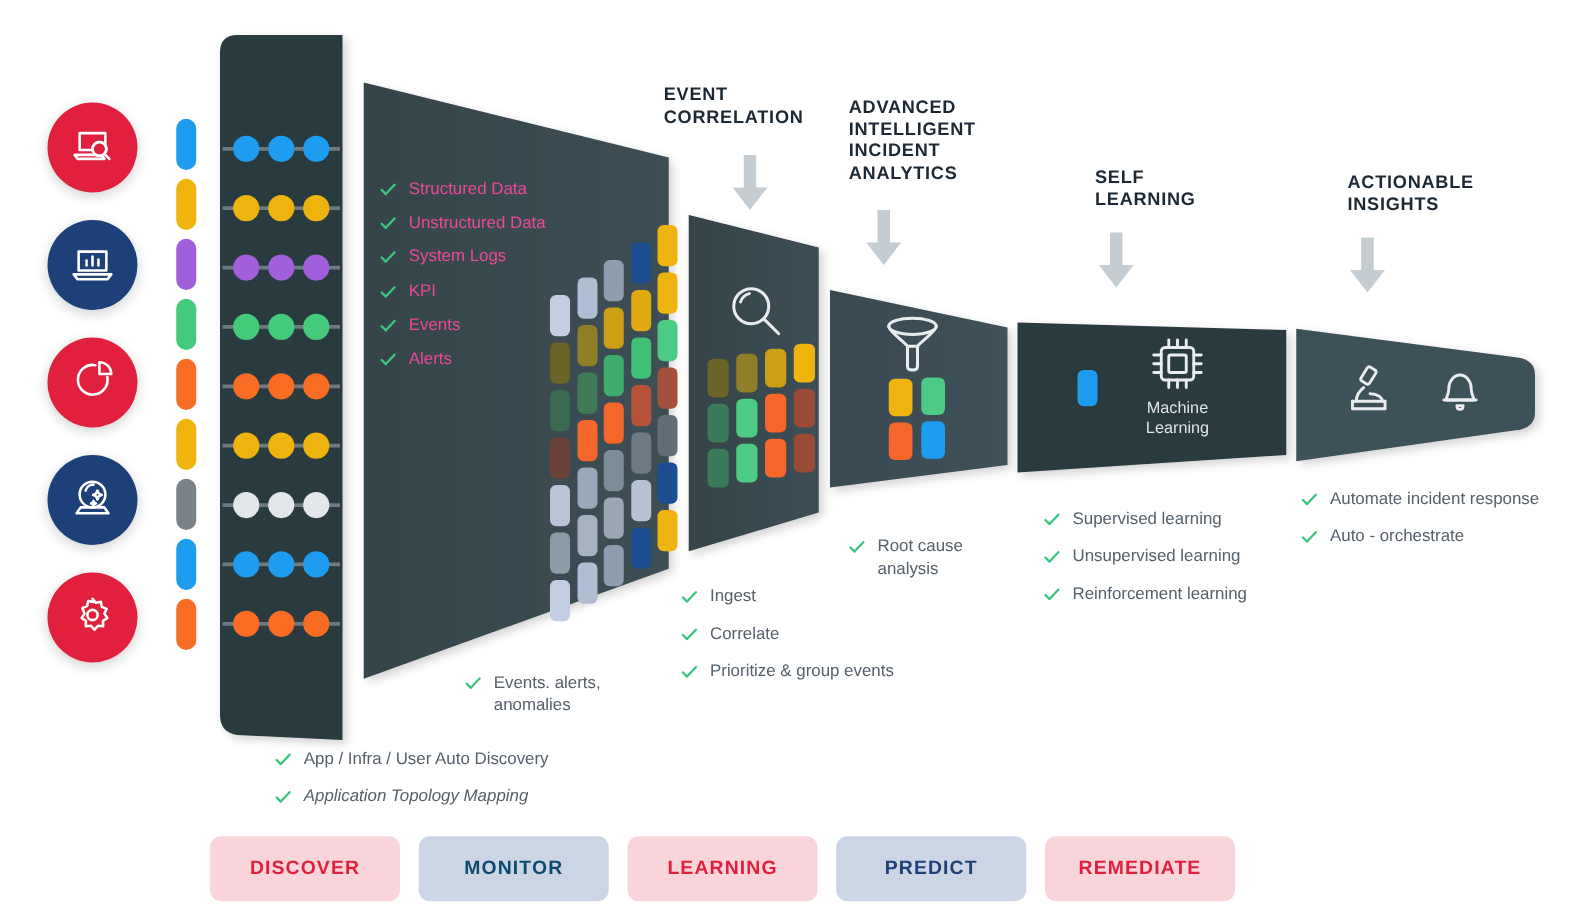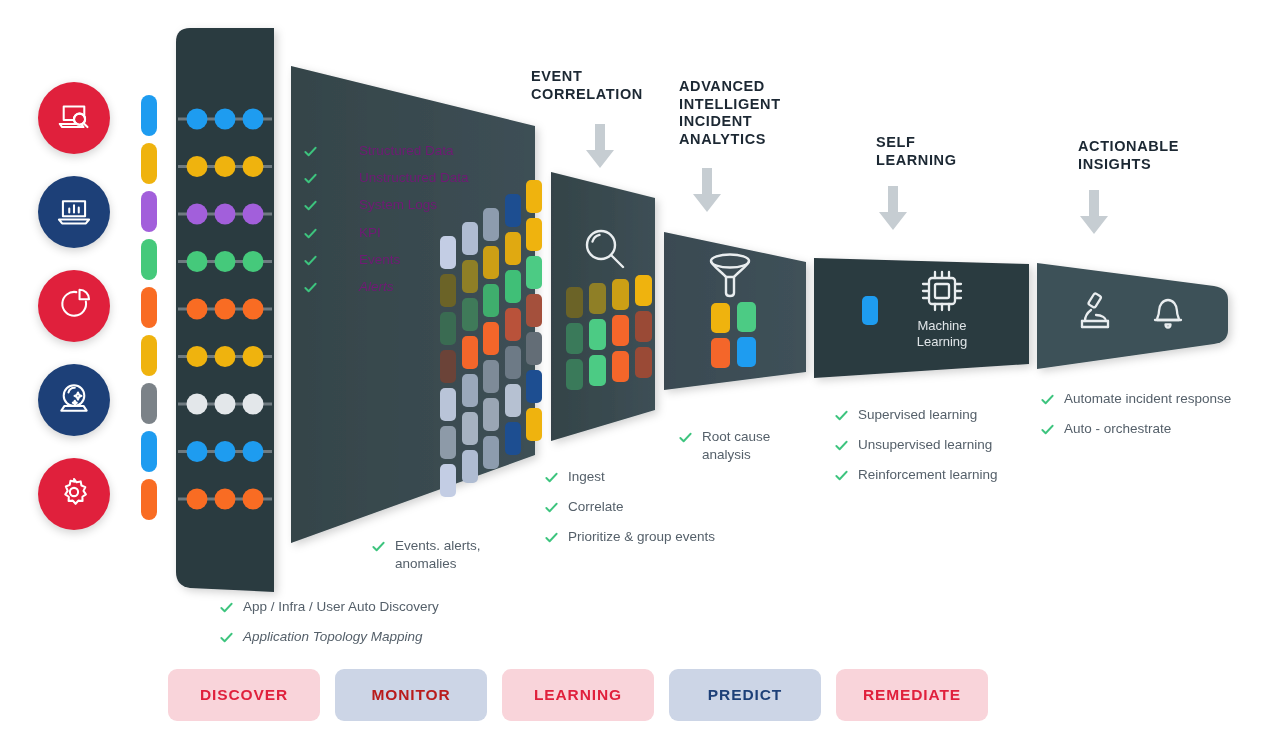--- a/index.html
+++ b/index.html
@@ -41,7 +41,7 @@
   .citem{ display:flex; align-items:flex-start; margin-bottom:6px; }
   .citem .chk{ flex:0 0 auto; width:15px; height:15px; margin-right:9px; margin-top:2px; }
   .citem .ctxt{ font-size:13.5px; line-height:1.35; }
-  .clist.on-dark .ctxt{ color:#701a75;margin-left:32px; }
+  .clist.on-dark .ctxt{ color:#ec4899; }
   .clist.on-light .ctxt{ color:#55606a; }
 
   

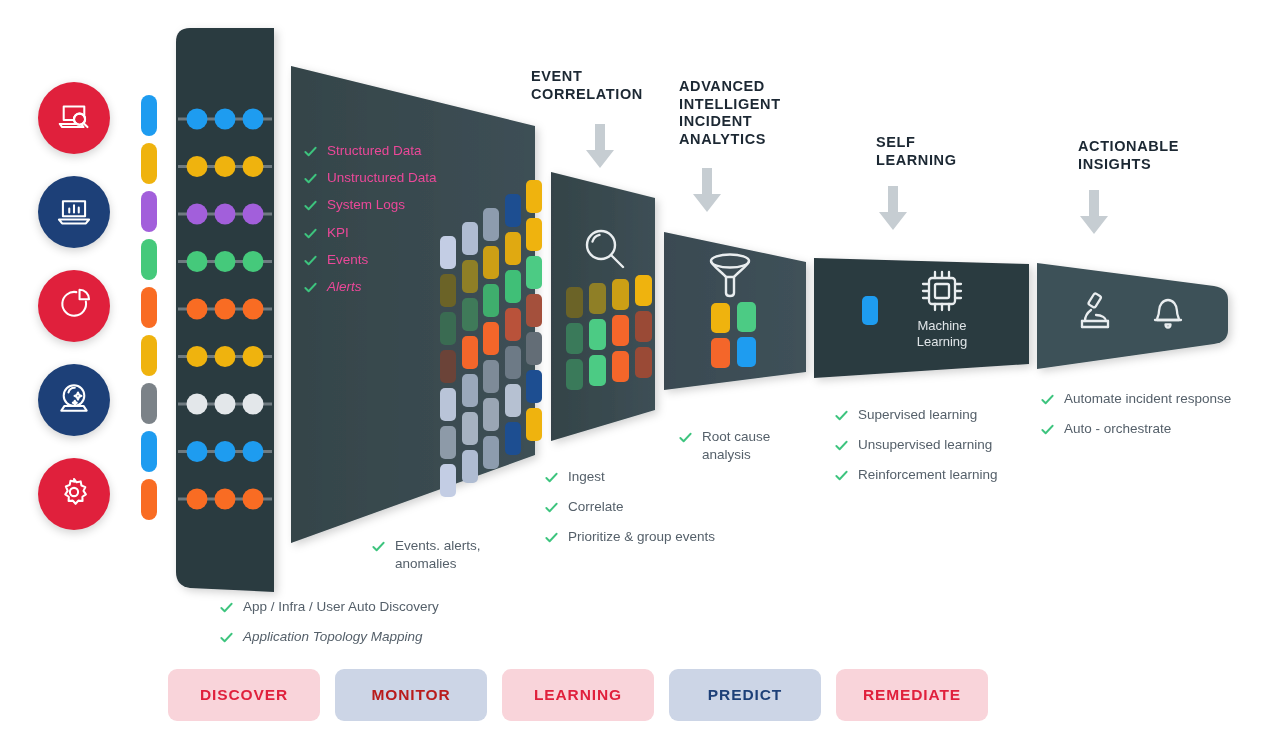--- a/index.html
+++ b/index.html
@@ -284,7 +284,7 @@
           </svg></span>
         <span class="ctxt">Events</span>
       </div>
-      <div class="citem" style="margin-bottom: 9px; font-style: italic;">
+      <div class="citem" style="margin-bottom: 9px;">
         <span class="chk"><svg viewBox="0 0 16 16" fill="none" stroke="#3dc47e" stroke-width="2" stroke-linecap="round" stroke-linejoin="round">
             <path d="M2.5 8.5 6 12 13.5 4"></path>
           </svg></span>

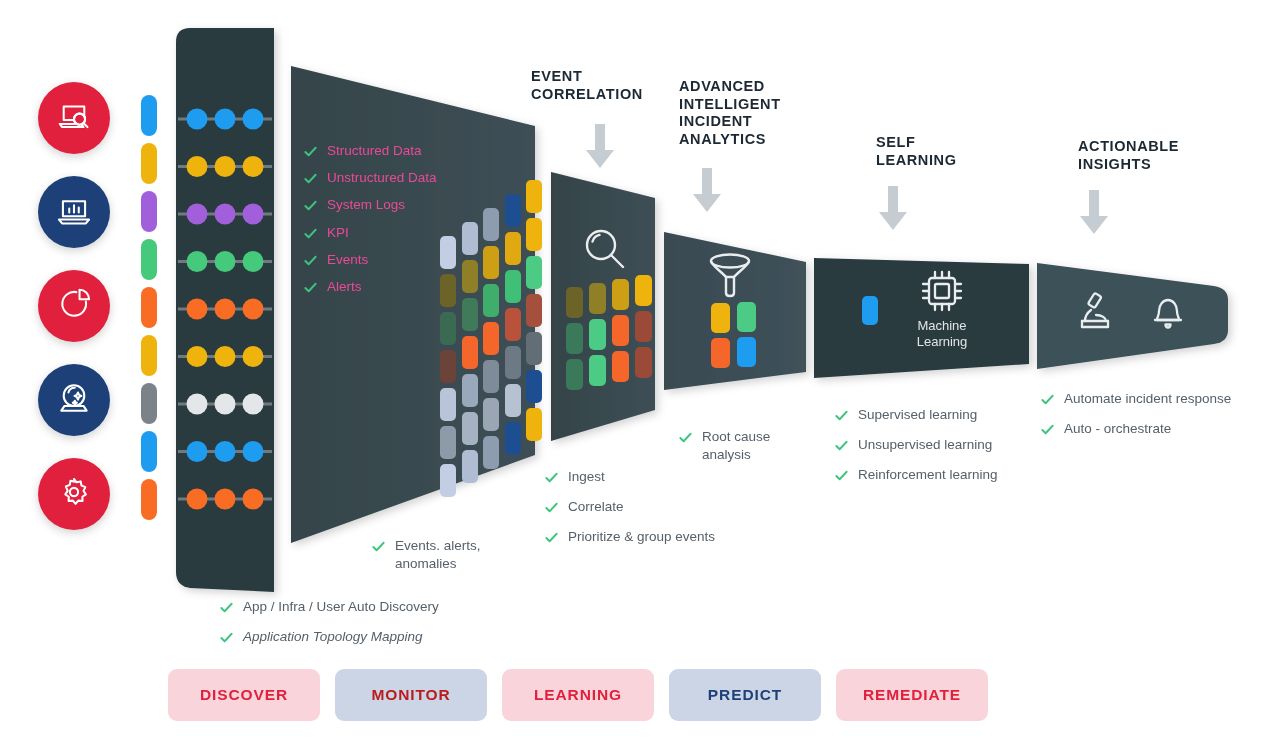--- a/index.html
+++ b/index.html
@@ -493,7 +493,7 @@
       <div class="phase" style="background: rgb(249, 212, 218); color: rgb(224, 32, 60);">
         <span>DISCOVER</span>
       </div>
-      <div class="phase" style="background: rgb(204, 213, 230); color: #b91c1c;">
+      <div class="phase" style="background: rgb(204, 213, 230); color: #0c4a6e;">
         <span>MONITOR</span>
       </div>
       <div class="phase" style="background: rgb(249, 212, 218); color: rgb(224, 32, 60);">

